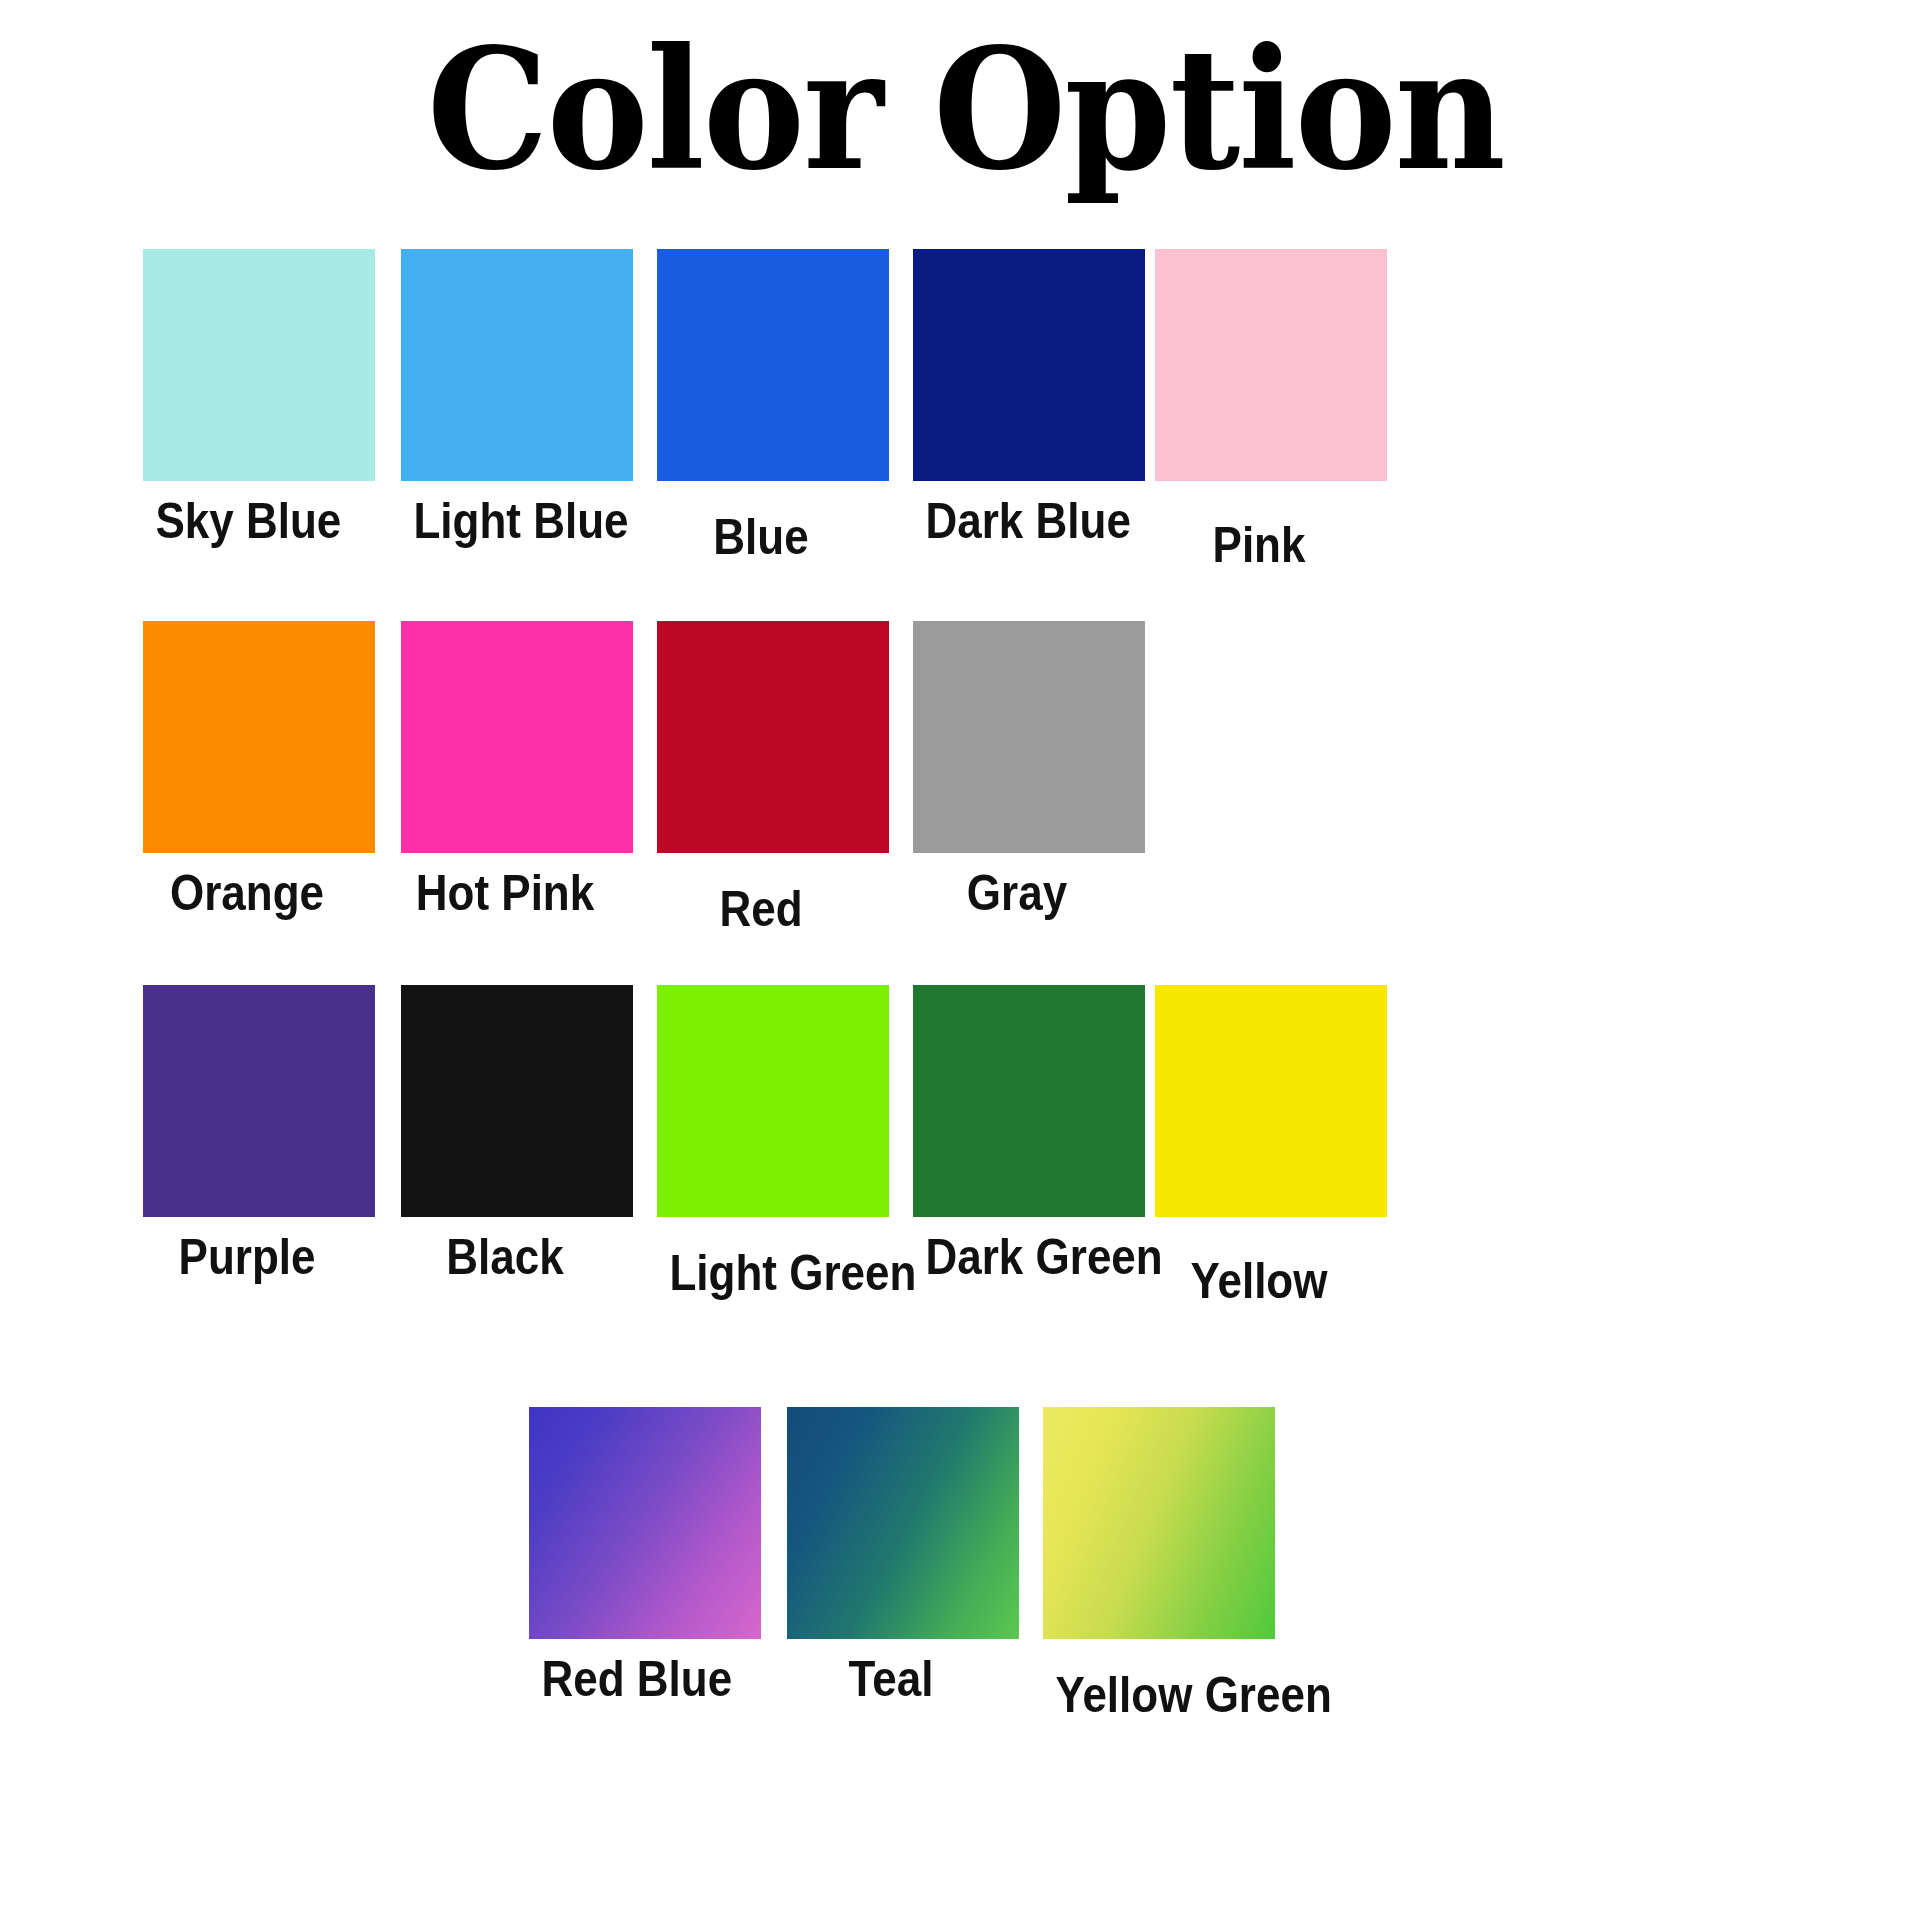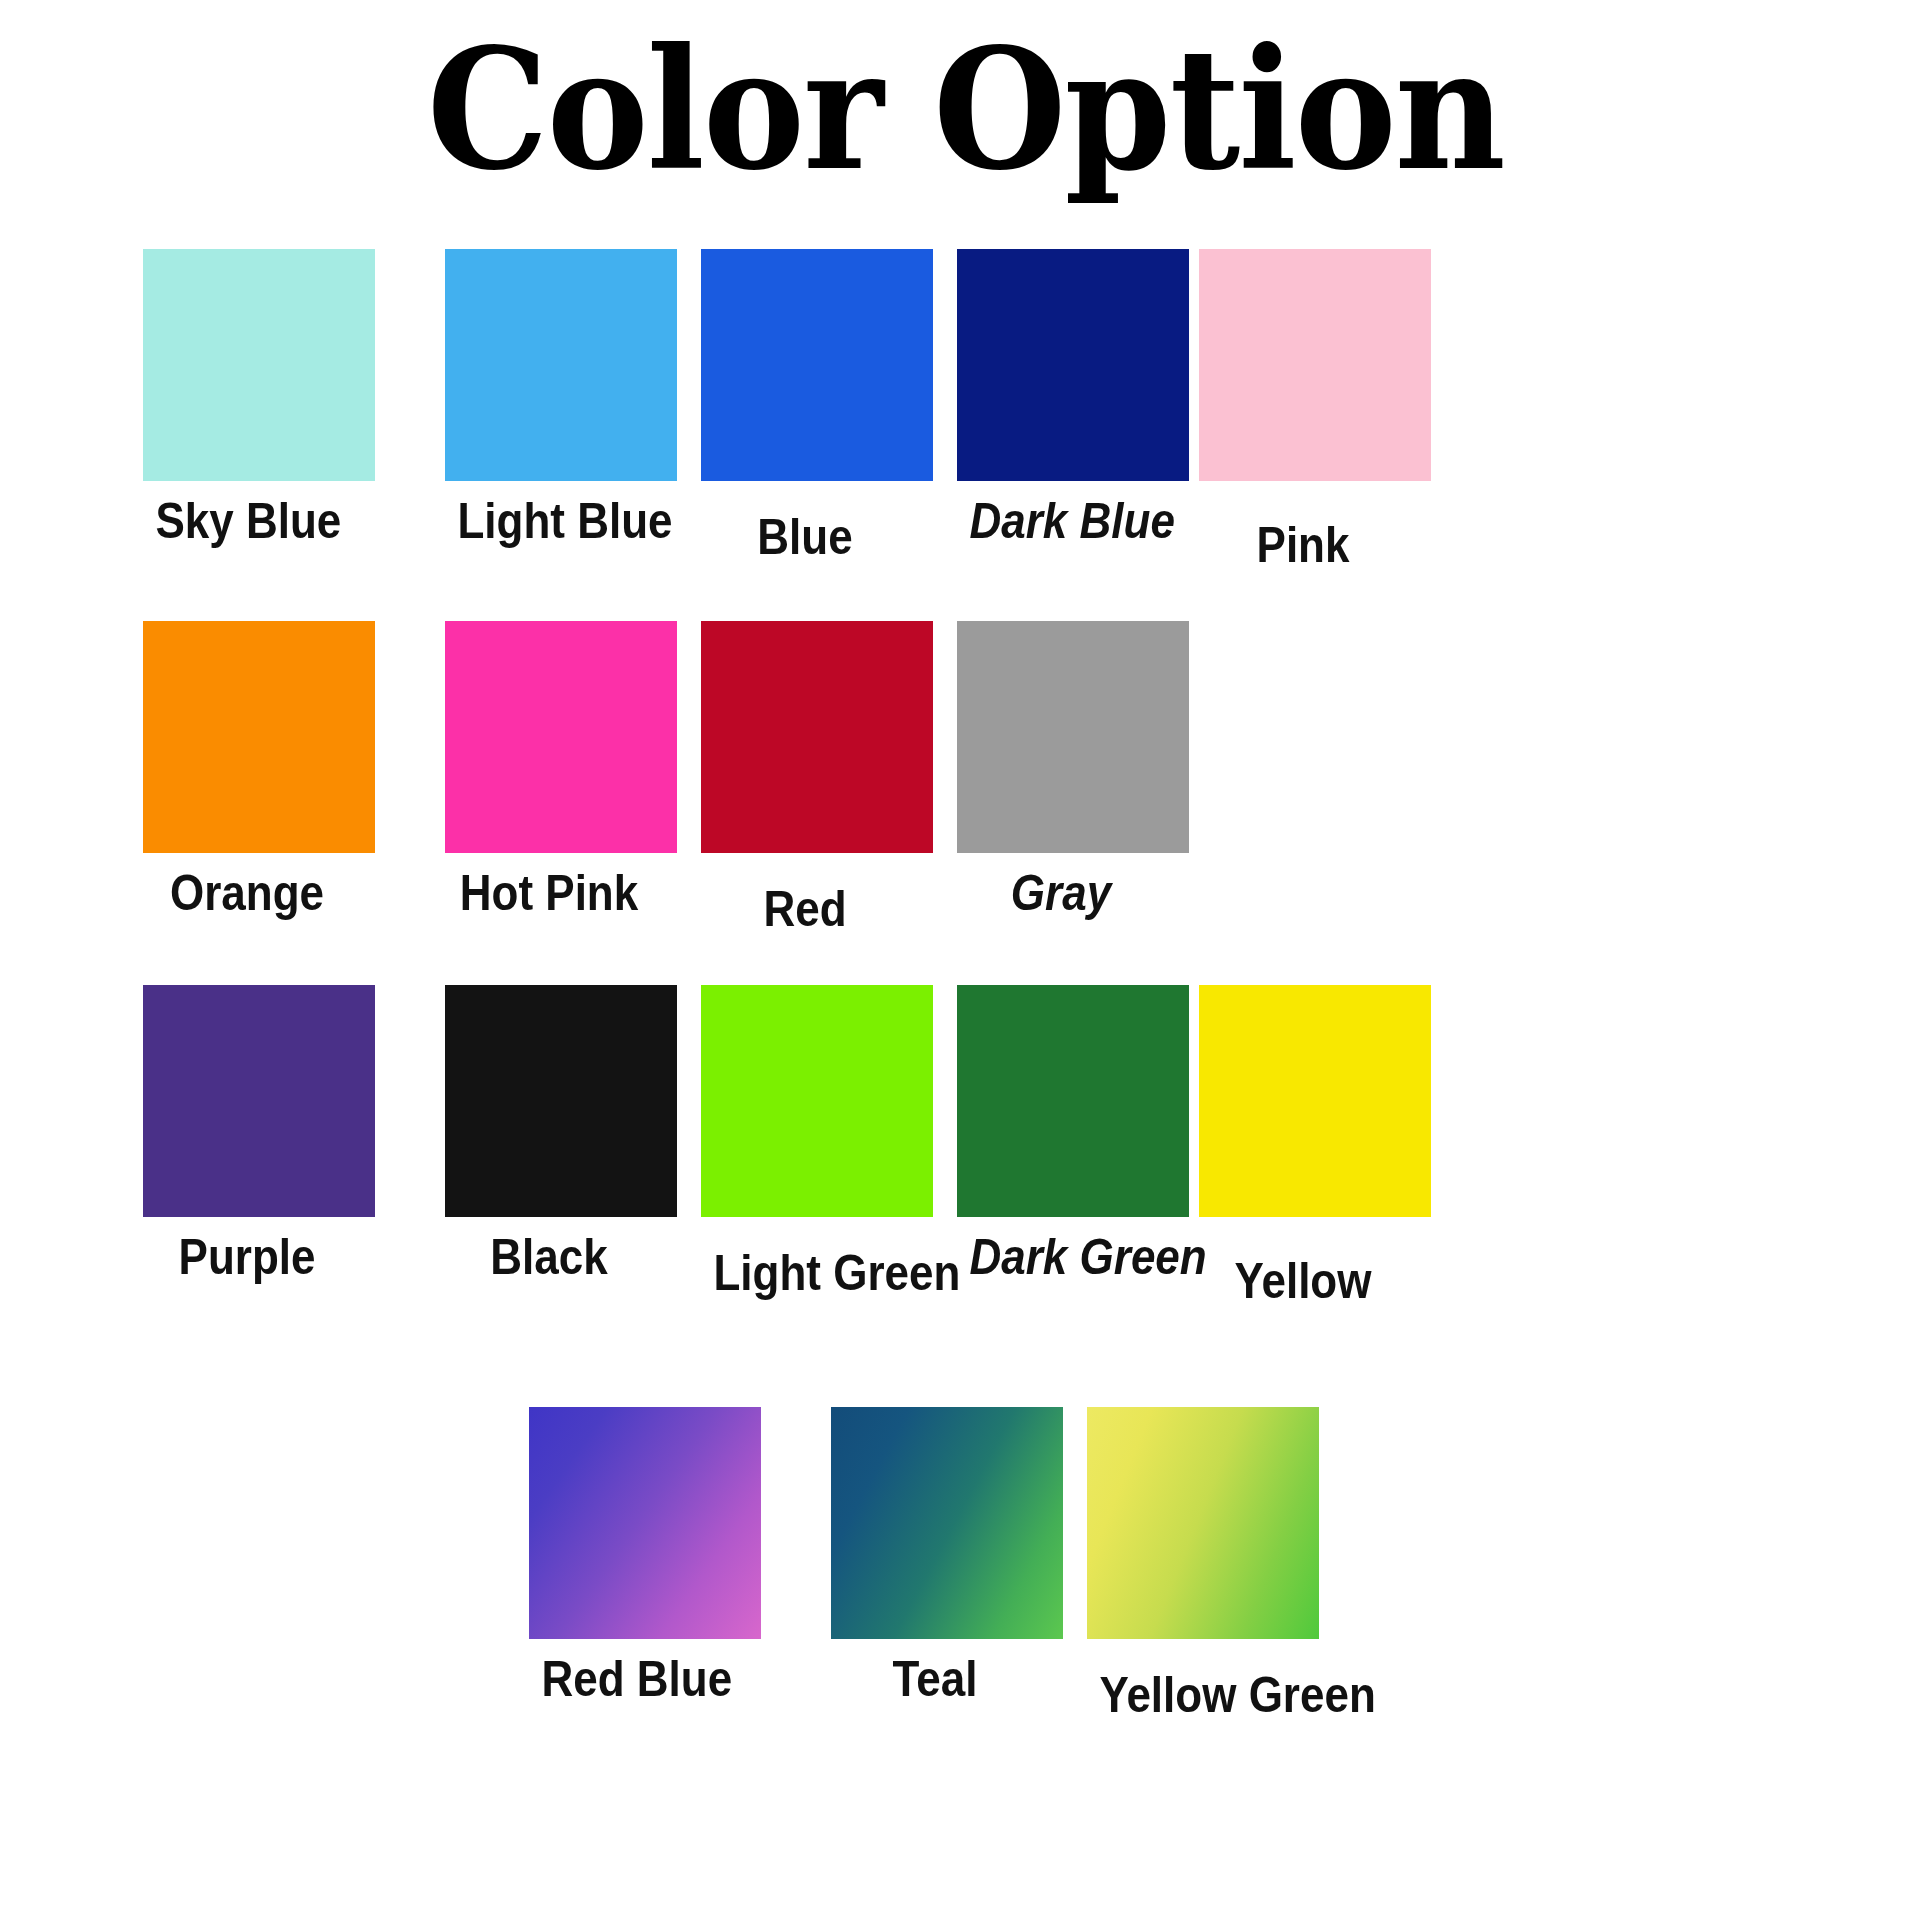--- a/index.html
+++ b/index.html
@@ -54,7 +54,7 @@
   }
   
   .cell:nth-child(1) { margin-right: 50px; }
-  .cell:nth-child(2) { margin-right: 48px; margin-left: 44px; }
+  .cell:nth-child(2) { margin-right: 48px; }
   .cell:nth-child(3) { margin-right: 48px; gap: 16px; }
   .cell:nth-child(4) { margin-right: 34px; font-style: italic; }
   .cell:nth-child(5) { margin-right: 0; gap: 24px; }

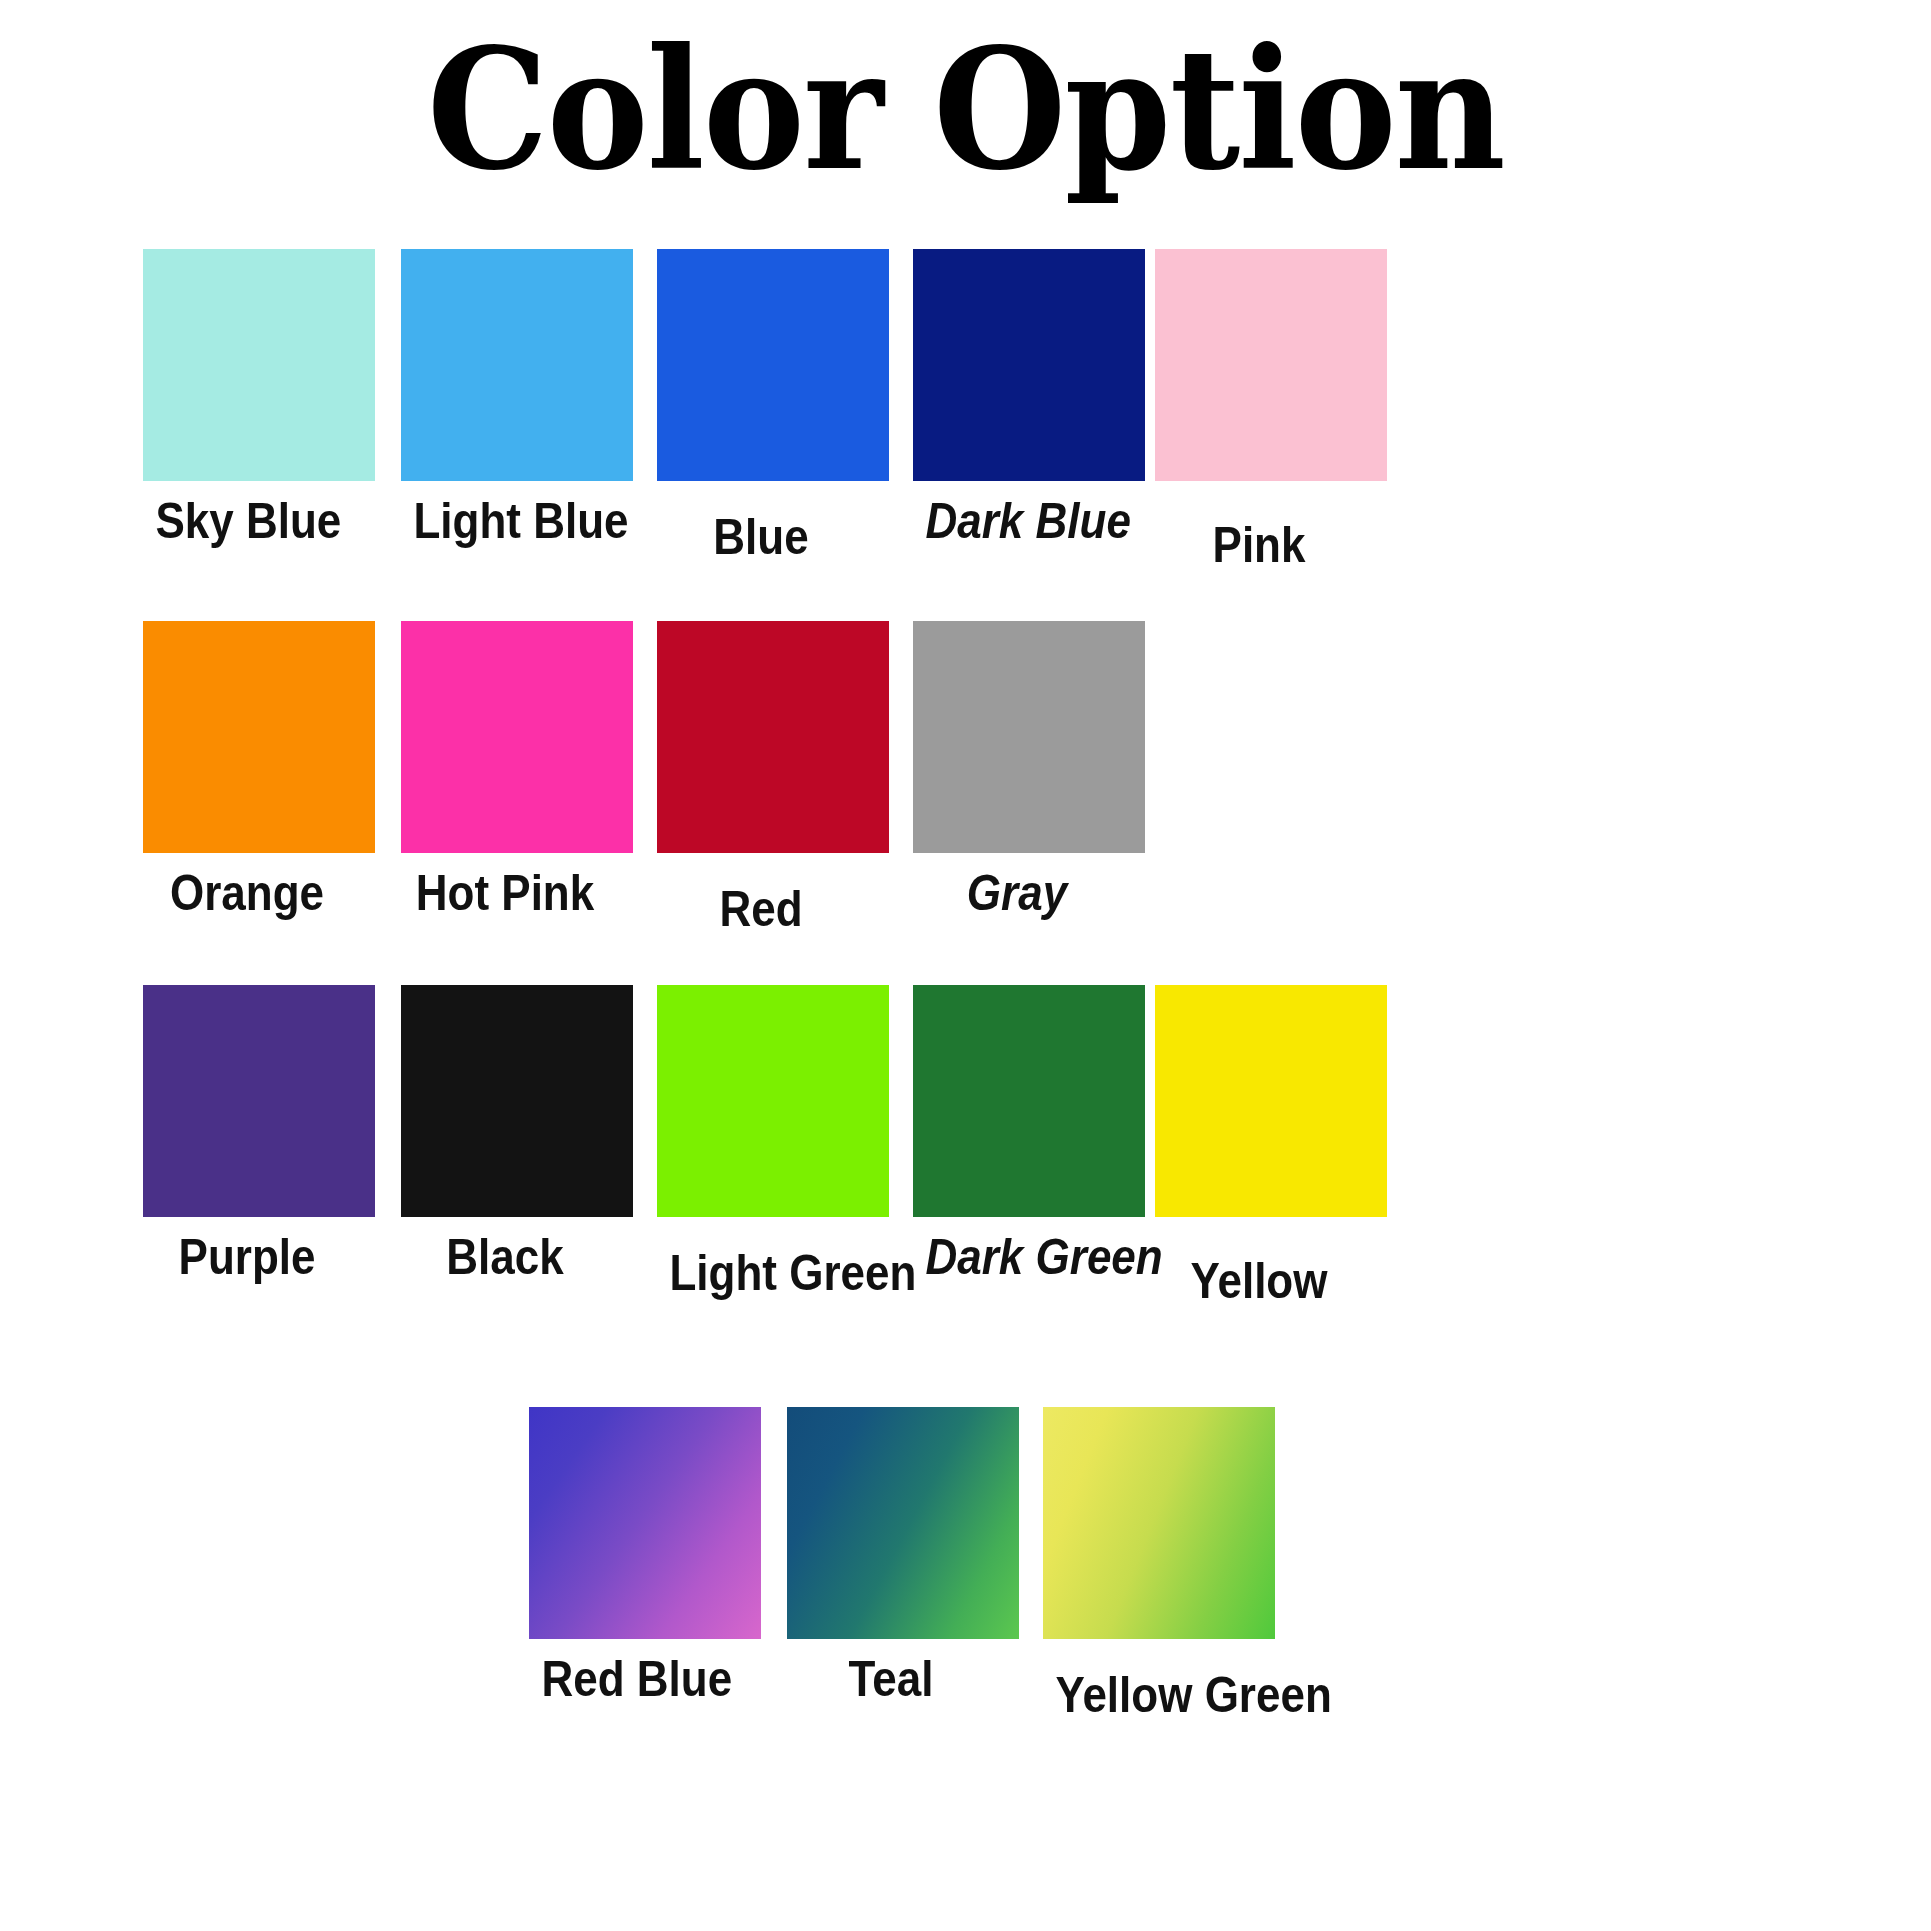--- a/index.html
+++ b/index.html
@@ -56,7 +56,7 @@
   .cell:nth-child(1) { margin-right: 50px; }
   .cell:nth-child(2) { margin-right: 48px; }
   .cell:nth-child(3) { margin-right: 48px; gap: 16px; }
-  .cell:nth-child(4) { margin-right: 34px; font-style: italic; }
+  .cell:nth-child(4) { margin-right: 34px; }
   .cell:nth-child(5) { margin-right: 0; gap: 24px; }
 
   .swatch {

